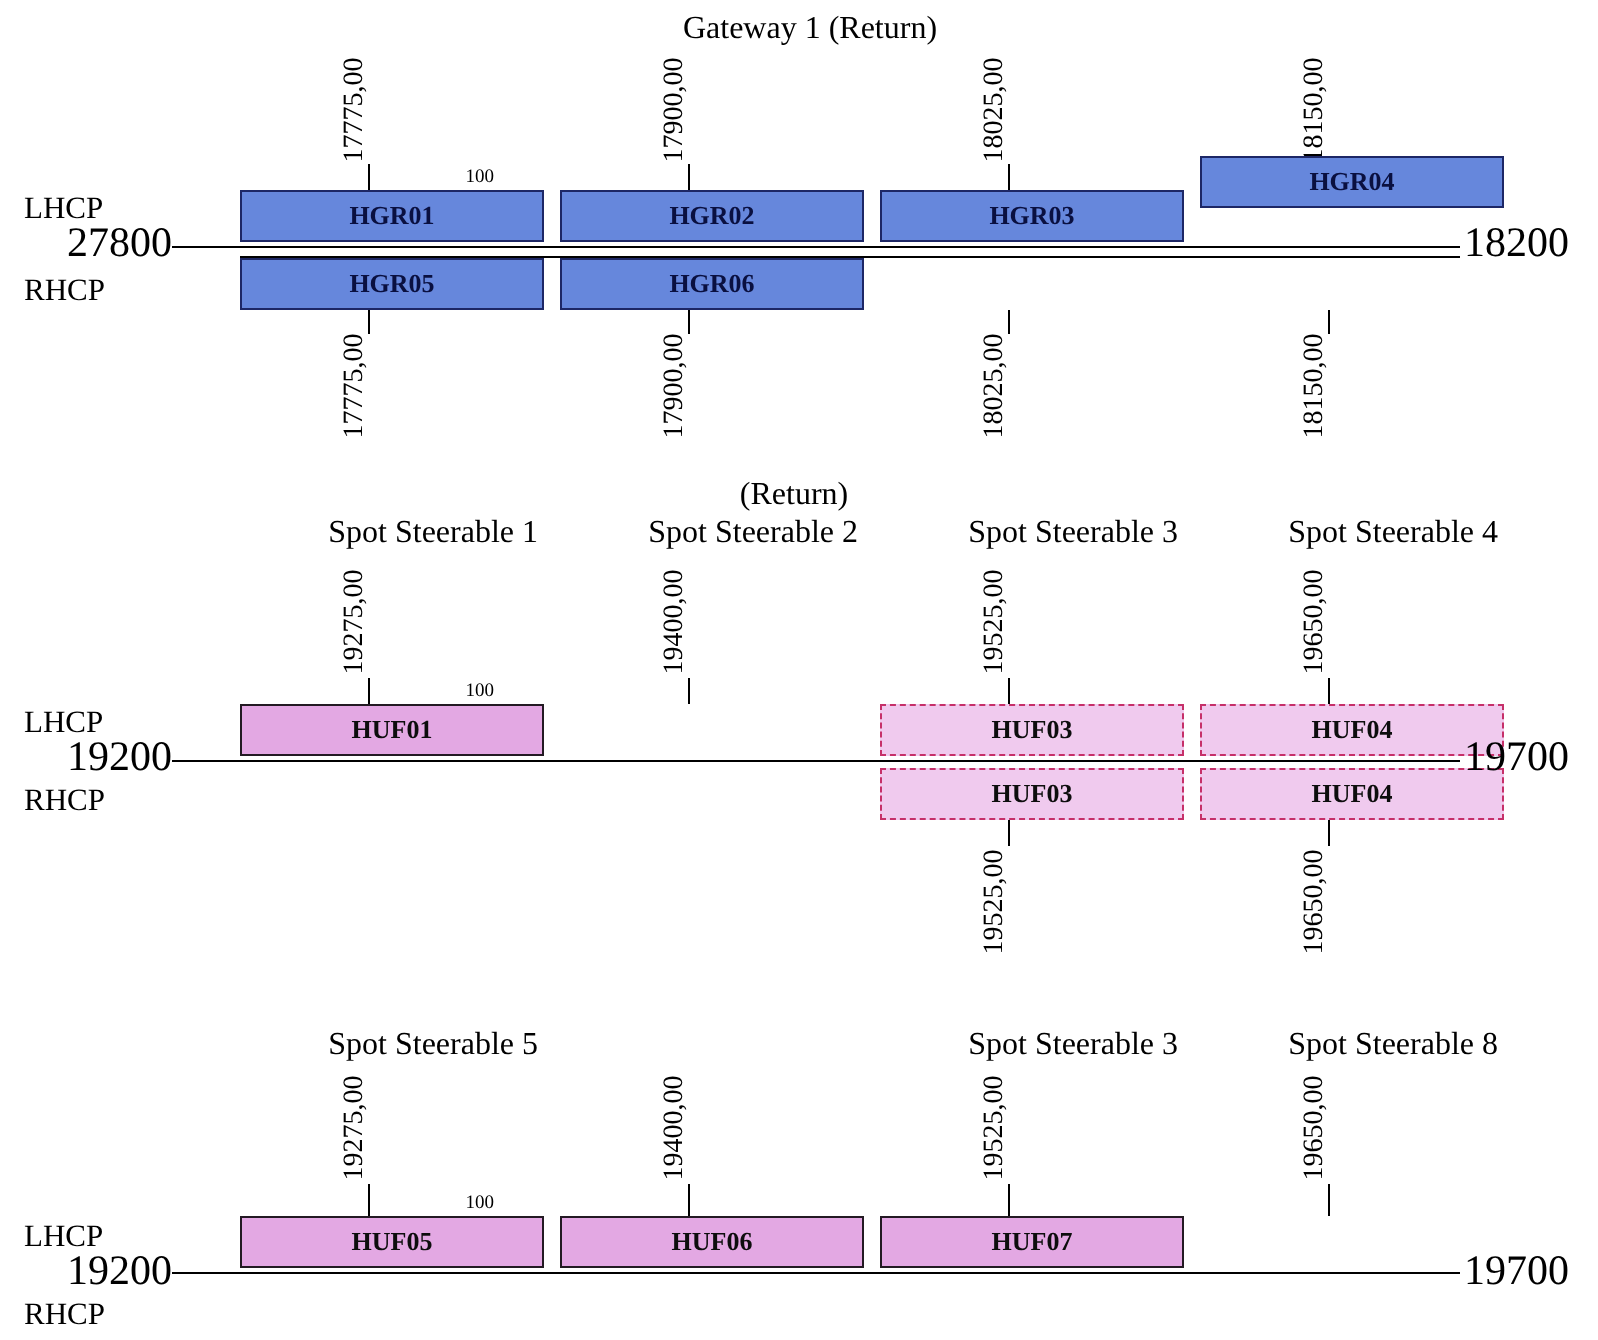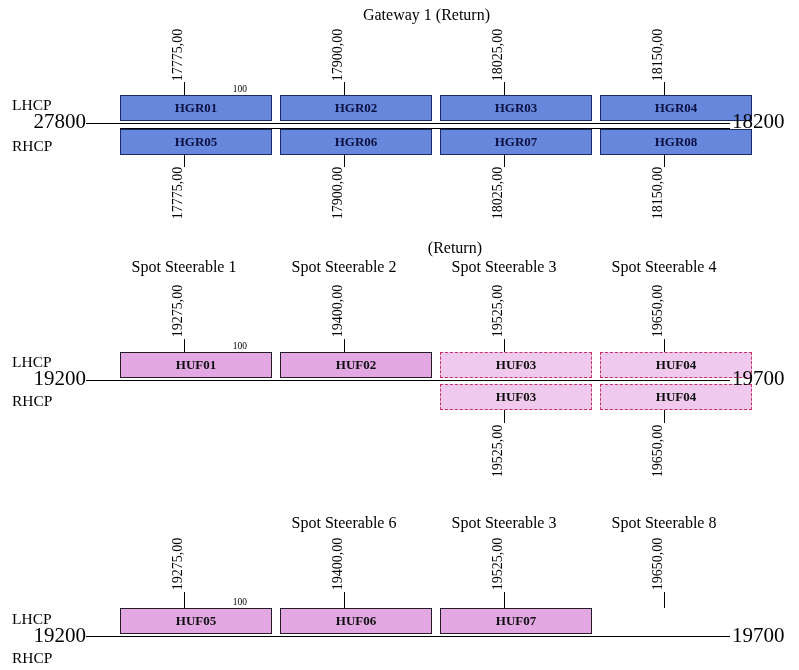--- a/index.html
+++ b/index.html
@@ -9,7 +9,7 @@
     font-family:"Liberation Serif","DejaVu Serif",serif; color:#000;
     overflow:hidden;
   }
-  .title    { position:absolute; width:170px; text-align:right; font-size:16px; }
+  .title    { position:absolute; width:170px; text-align:center; font-size:16px; }
   .beam-label{ position:absolute; width:170px; text-align:center; font-size:16px; }
   .vlabel   { position:absolute; transform:translate(-50%,-50%) rotate(-90deg);
               transform-origin:center; white-space:nowrap; font-size:14px; }

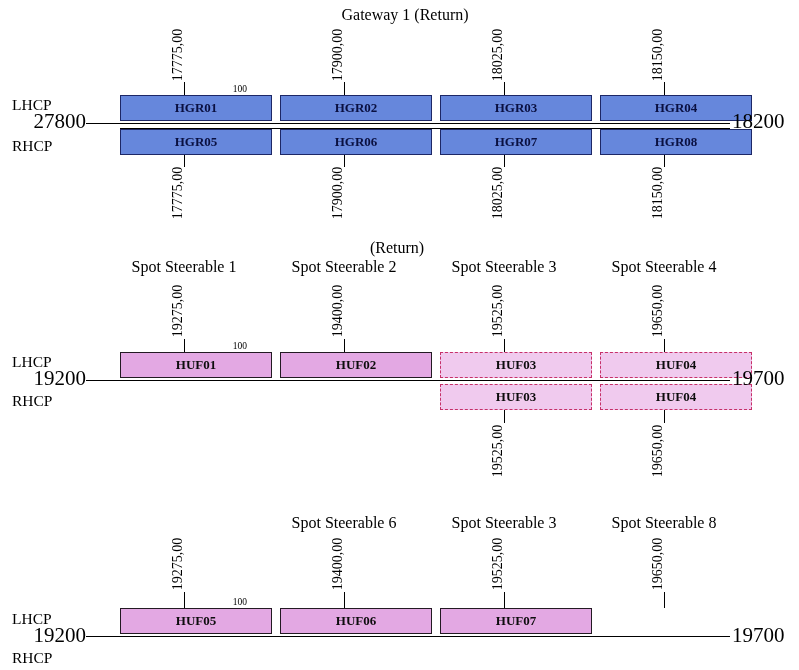--- a/index.html
+++ b/index.html
@@ -48,7 +48,7 @@
   <div class="box blue" style="left:120px;top:95px">HGR01</div>
   <div class="box blue" style="left:280px;top:95px">HGR02</div>
   <div class="box blue" style="left:440px;top:95px">HGR03</div>
-  <div class="box blue" style="left:600px;top:95px">HGR04</div>
+  <div class="box blue" style="left:600px;top:78px">HGR04</div>
 
   <div class="axis" style="left:86px;top:123px;width:644px"></div>
   <div class="axis" style="left:120px;top:128px;width:610px"></div>

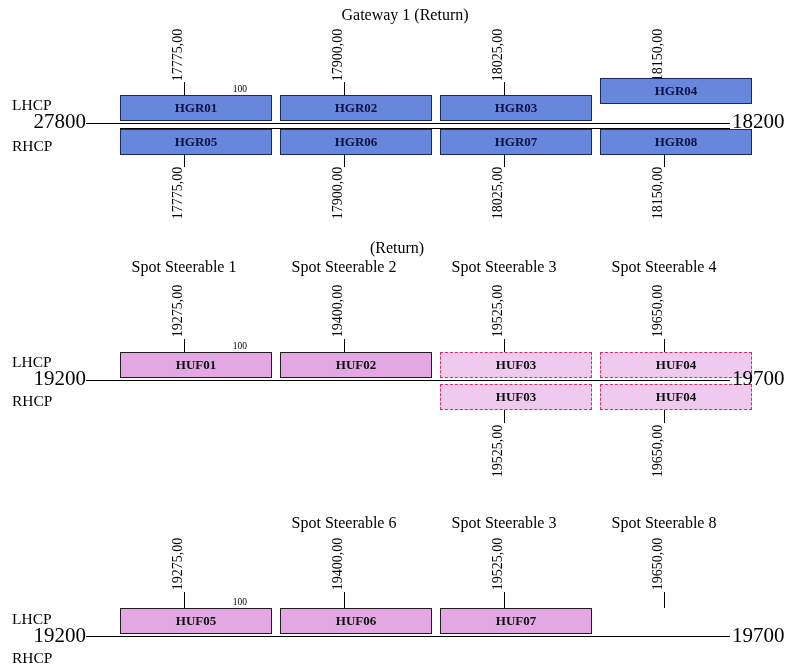--- a/index.html
+++ b/index.html
@@ -55,7 +55,6 @@
 
   <div class="box blue" style="left:120px;top:129px">HGR05</div>
   <div class="box blue" style="left:280px;top:129px">HGR06</div>
-  <div class="box blue" style="left:440px;top:129px">HGR07</div>
   <div class="box blue" style="left:600px;top:129px">HGR08</div>
 
   <div class="tick" style="left:184px;top:155px;height:12px"></div>

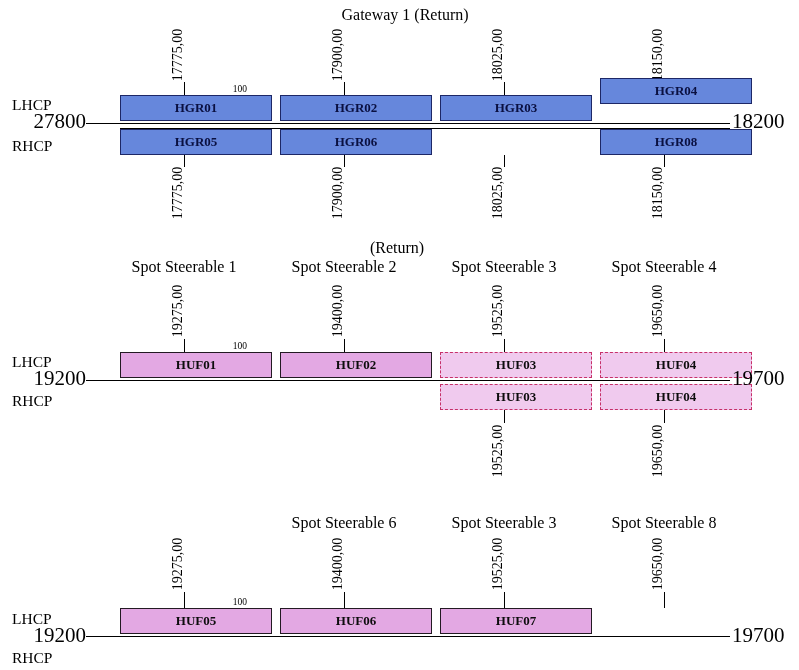--- a/index.html
+++ b/index.html
@@ -55,7 +55,6 @@
 
   <div class="box blue" style="left:120px;top:129px">HGR05</div>
   <div class="box blue" style="left:280px;top:129px">HGR06</div>
-  <div class="box blue" style="left:600px;top:129px">HGR08</div>
 
   <div class="tick" style="left:184px;top:155px;height:12px"></div>
   <div class="tick" style="left:344px;top:155px;height:12px"></div>

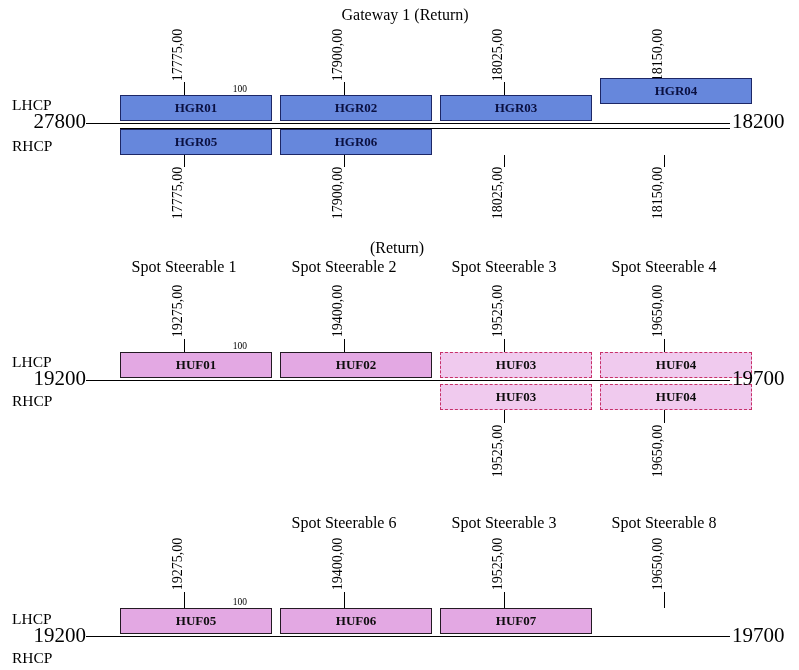--- a/index.html
+++ b/index.html
@@ -10,7 +10,7 @@
     overflow:hidden;
   }
   .title    { position:absolute; width:170px; text-align:center; font-size:16px; }
-  .beam-label{ position:absolute; width:170px; text-align:center; font-size:16px; }
+  .beam-label{ position:absolute; width:170px; text-align:right; font-size:16px; }
   .vlabel   { position:absolute; transform:translate(-50%,-50%) rotate(-90deg);
               transform-origin:center; white-space:nowrap; font-size:14px; }
   .tick     { position:absolute; width:1px; background:#000; }

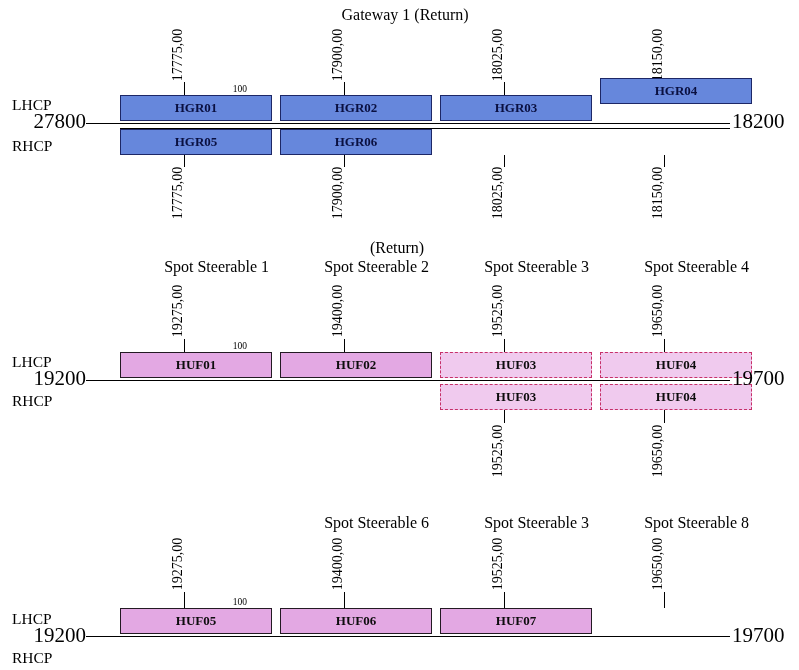--- a/index.html
+++ b/index.html
@@ -91,7 +91,6 @@
   <div class="small-bw" style="left:207px;top:341px">100</div>
 
   <div class="box pink" style="left:120px;top:352px">HUF01</div>
-  <div class="box pink" style="left:280px;top:352px">HUF02</div>
   <div class="box pinkdash" style="left:440px;top:352px">HUF03</div>
   <div class="box pinkdash" style="left:600px;top:352px">HUF04</div>
 

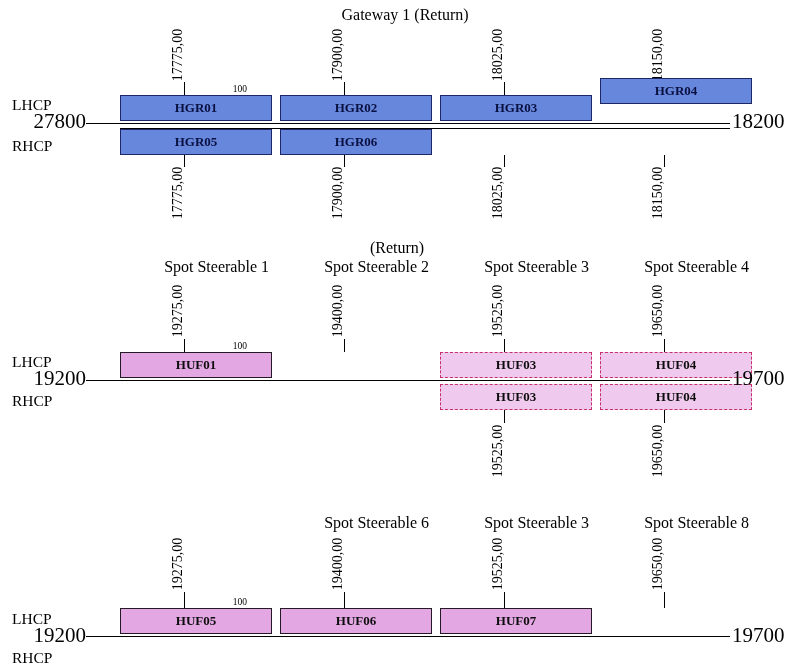--- a/index.html
+++ b/index.html
@@ -110,6 +110,7 @@
   <div class="side-label" style="left:12px;top:392px">RHCP</div>
   <div class="freq-big" style="left:732px;top:367px">19700</div>
 
+  <div class="beam-label" style="left:99px;top:514px">Spot Steerable 5</div>
   <div class="beam-label" style="left:259px;top:514px">Spot Steerable 6</div>
   <div class="beam-label" style="left:419px;top:514px">Spot Steerable 3</div>
   <div class="beam-label" style="left:579px;top:514px">Spot Steerable 8</div>

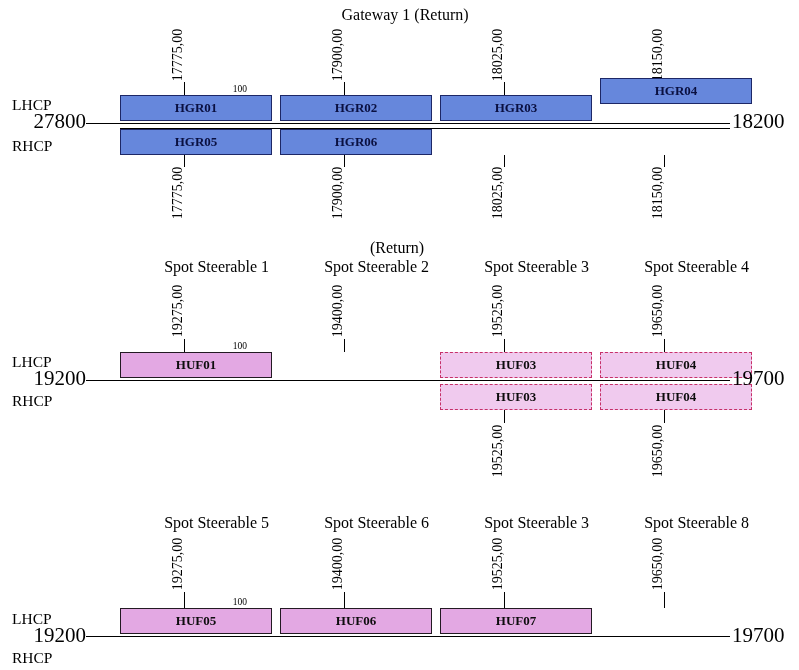--- a/index.html
+++ b/index.html
@@ -111,7 +111,6 @@
   <div class="freq-big" style="left:732px;top:367px">19700</div>
 
   <div class="beam-label" style="left:99px;top:514px">Spot Steerable 5</div>
-  <div class="beam-label" style="left:259px;top:514px">Spot Steerable 6</div>
   <div class="beam-label" style="left:419px;top:514px">Spot Steerable 3</div>
   <div class="beam-label" style="left:579px;top:514px">Spot Steerable 8</div>
 

